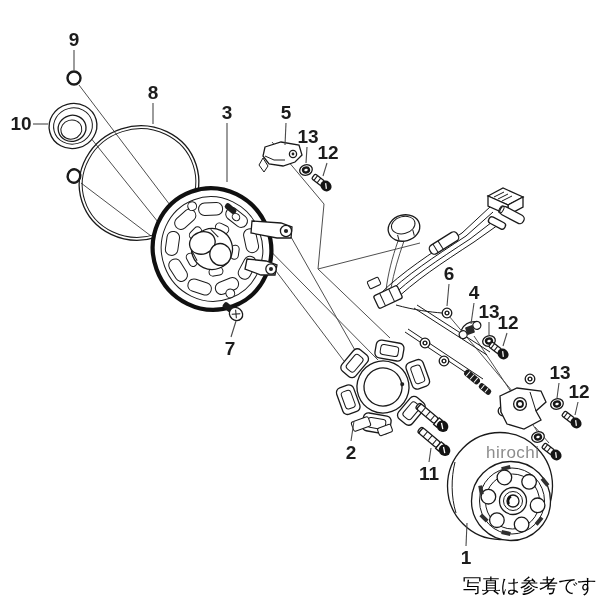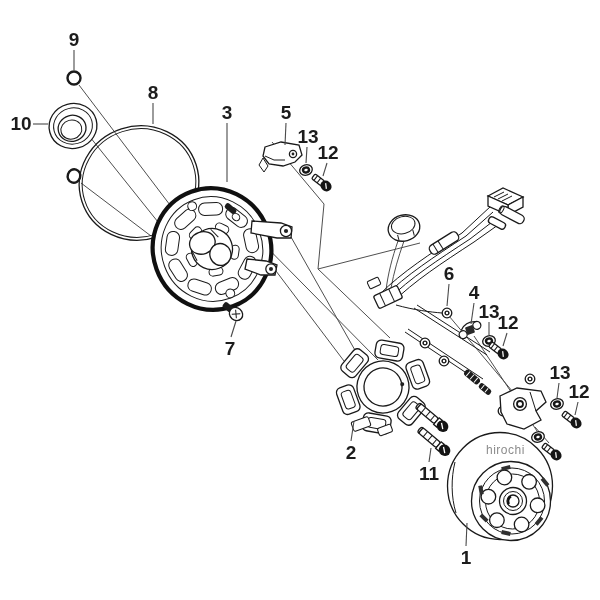--- a/index.html
+++ b/index.html
@@ -12,7 +12,7 @@
   .callout{stroke:#4a4a4a;stroke-width:1.1;}
   .callout-text{font:700 19px "Liberation Sans",sans-serif;fill:#1c1c1c;
                 text-anchor:middle;dominant-baseline:central;}
-  #watermark{position:absolute;left:486px;top:443px;font-size:12px;color:#8c8c8c;
+  #watermark{position:absolute;left:486px;top:443px;font-size:17px;color:#8c8c8c;
              letter-spacing:.5px;}
   #caption{position:absolute;right:3px;top:573px;font-size:19px;color:#000;
            font-family:"Liberation Sans",sans-serif;letter-spacing:0;}

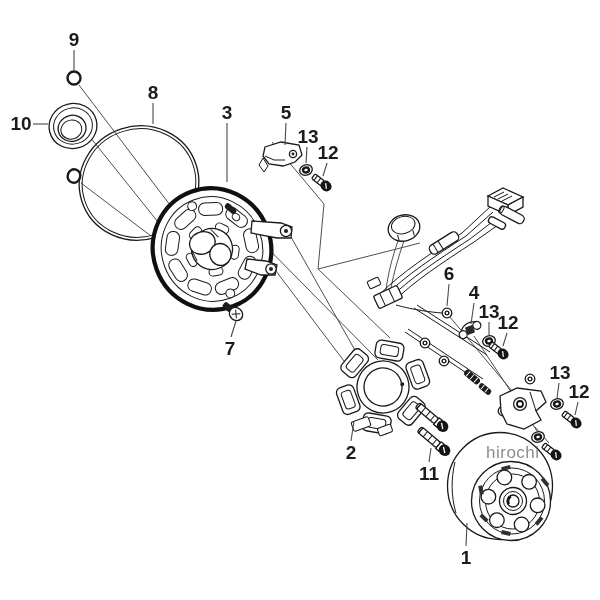--- a/index.html
+++ b/index.html
@@ -340,6 +340,7 @@
 </svg>
 
 <div id="watermark">hirochi</div>
+<div id="caption">写真は参考です</div>
 </div>
 
 </body></html>

